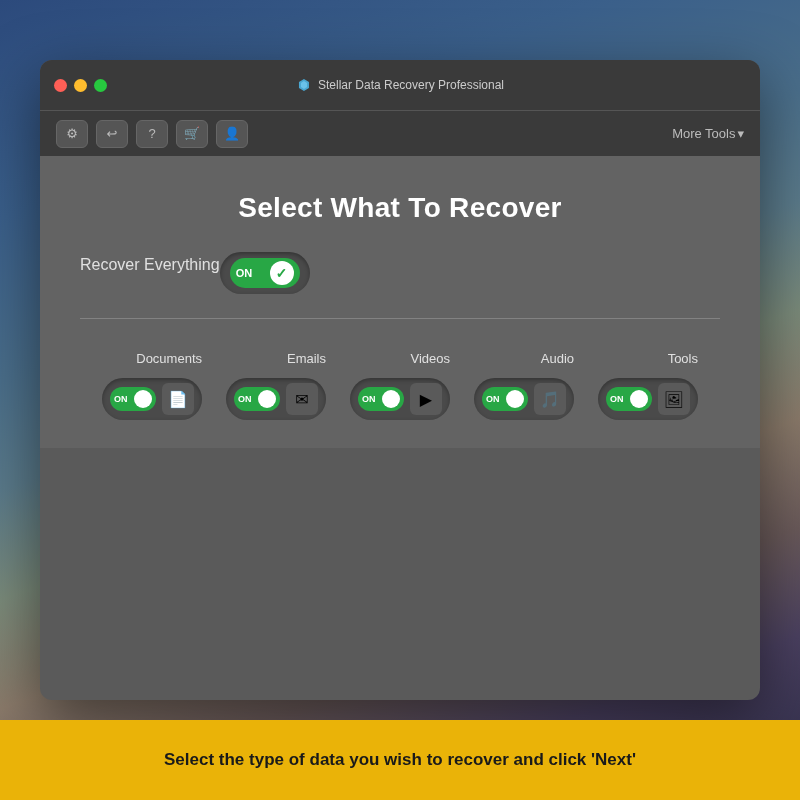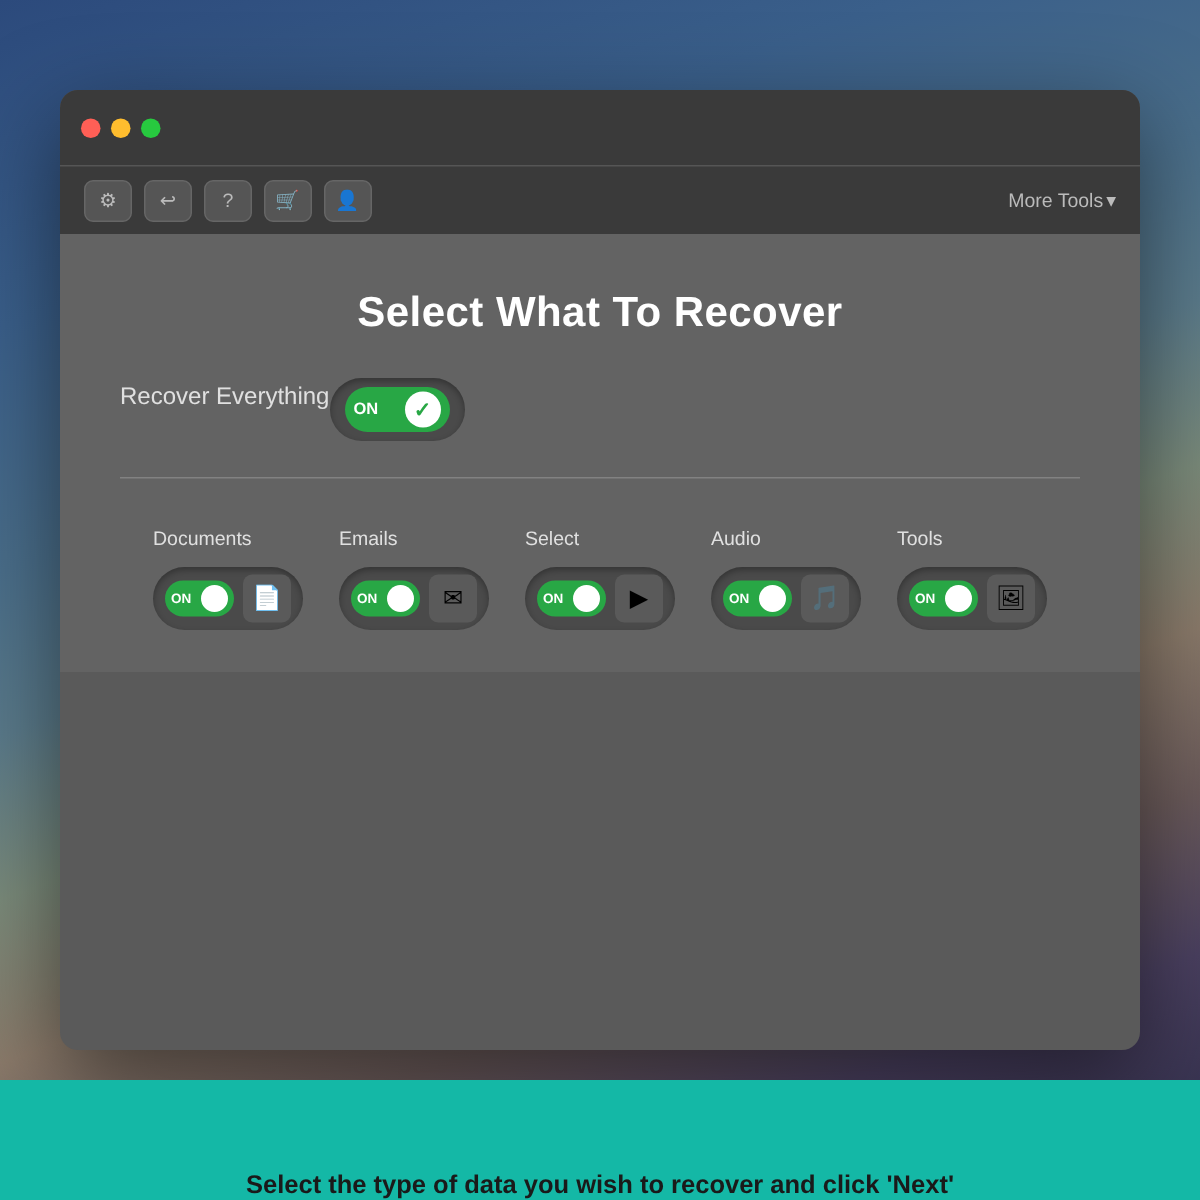--- a/index.html
+++ b/index.html
@@ -317,6 +317,13 @@
       <div class="traffic-light tl-yellow"></div>
       <div class="traffic-light tl-green"></div>
     </div>
+    <div class="title-center">
+      <svg class="title-icon" viewBox="0 0 16 16">
+        <path d="M8 2L3 5v6l5 3 5-3V5L8 2z" fill="#4fc3f7" opacity="0.8"></path>
+        <path d="M8 4L5 6v4l3 2 3-2V6L8 4z" fill="#81d4fa" opacity="0.6"></path>
+      </svg>
+      <span>Stellar Data Recovery Professional</span>
+    </div>
   </div>
 
   <div class="toolbar">

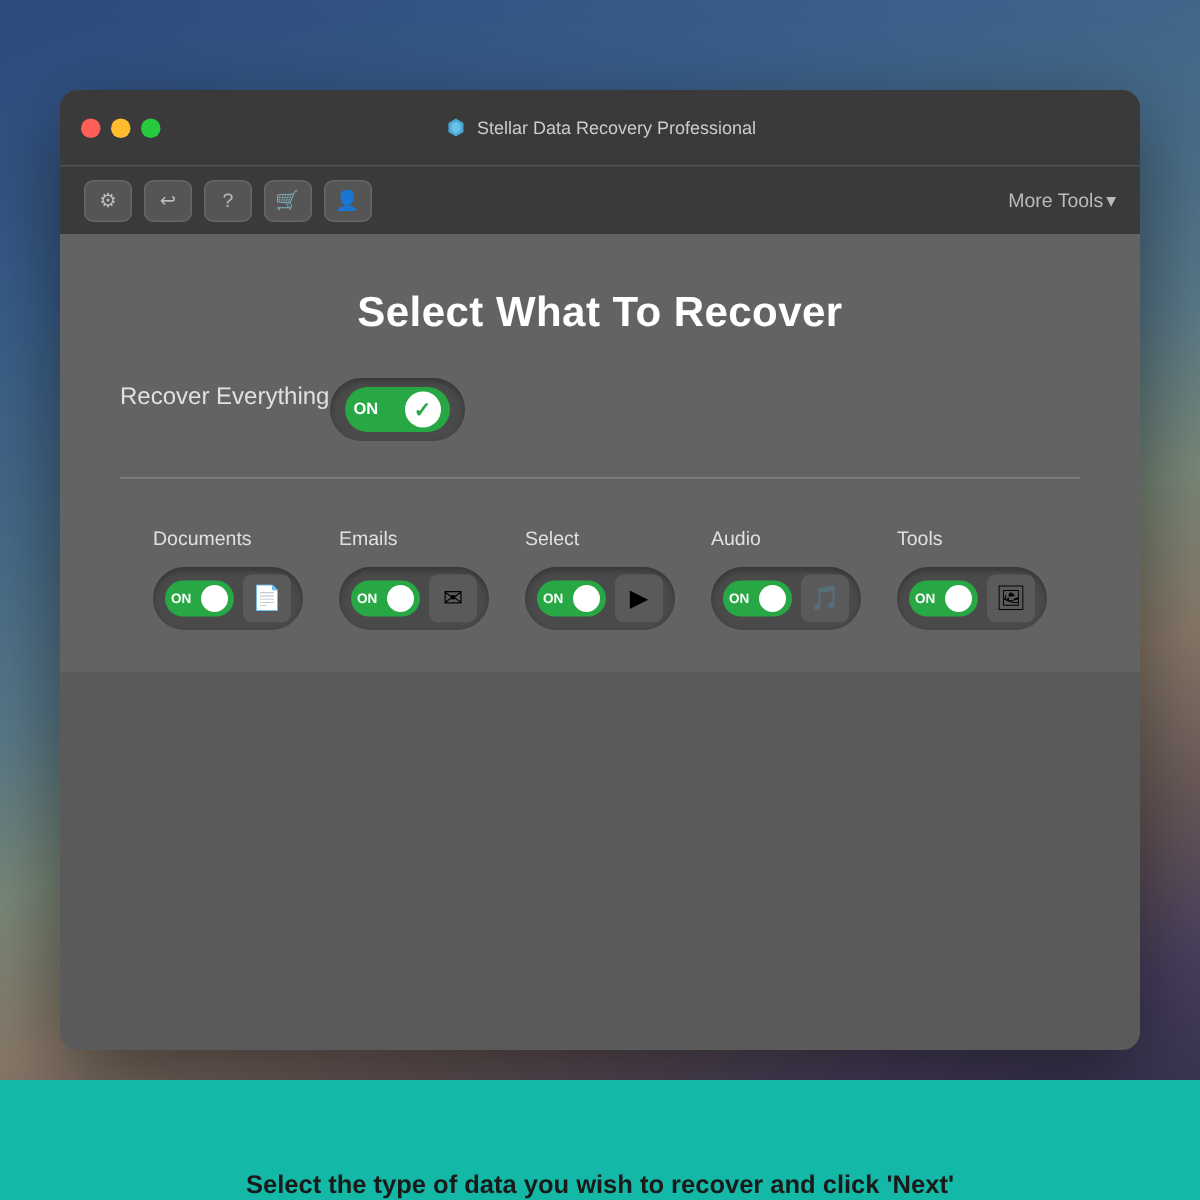--- a/index.html
+++ b/index.html
@@ -217,7 +217,7 @@
     .category-item {
       display: flex;
       flex-direction: column;
-      align-items: flex-start;
+      align-items: flex-end;
       gap: 12px;
     }
     .category-name {

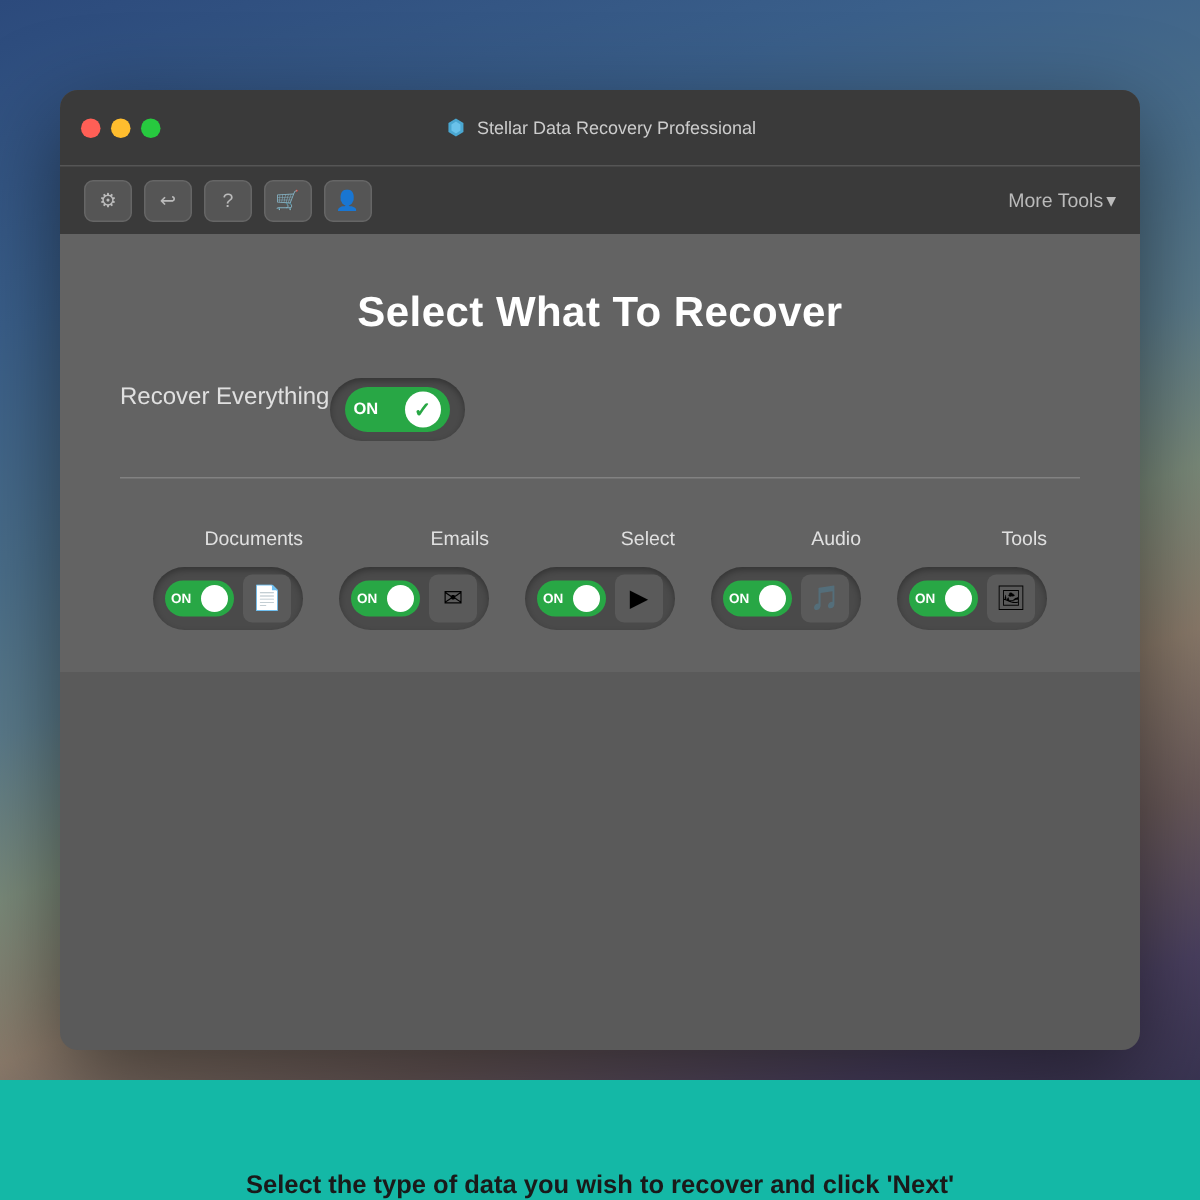--- a/index.html
+++ b/index.html
@@ -380,7 +380,7 @@
       </div>
 
       <div class="category-item">
-        <span class="category-name">Select</span>
+        <span class="category-name">Videos</span>
         <div class="cat-toggle">
           <div class="cat-switch">
             <span class="cat-on-text">ON</span>

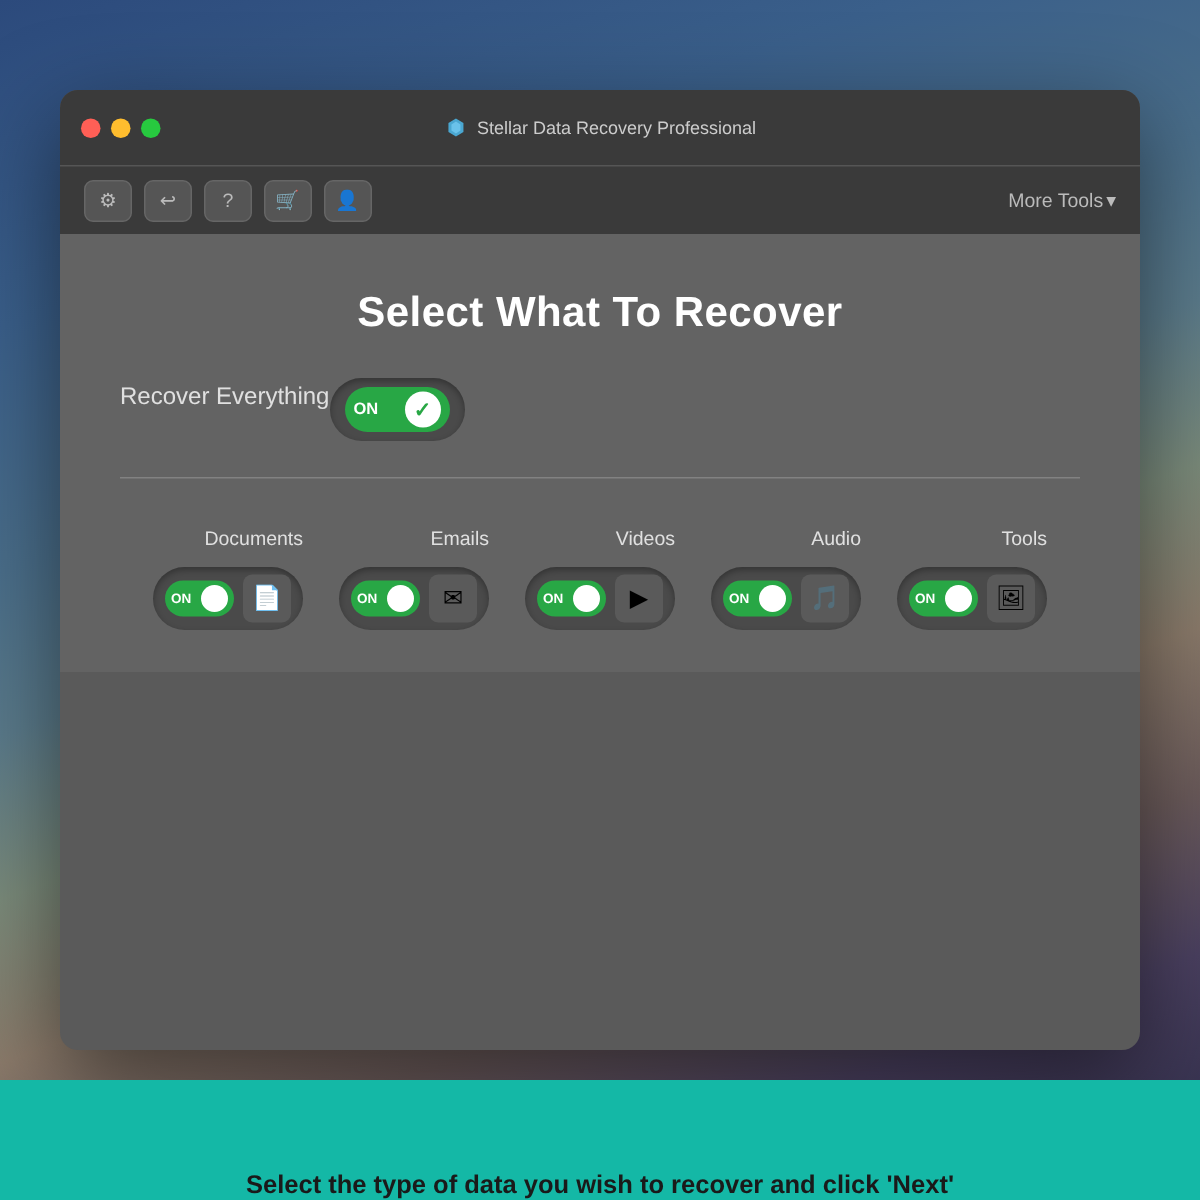--- a/index.html
+++ b/index.html
@@ -25,9 +25,9 @@
       left: 0;
       right: 0;
       height: 80px;
-      background: #14b8a6;
-      display: flex;
-      align-items: flex-end;
+      background: #eab308;
+      display: flex;
+      align-items: center;
       justify-content: center;
       z-index: 10;
     }

